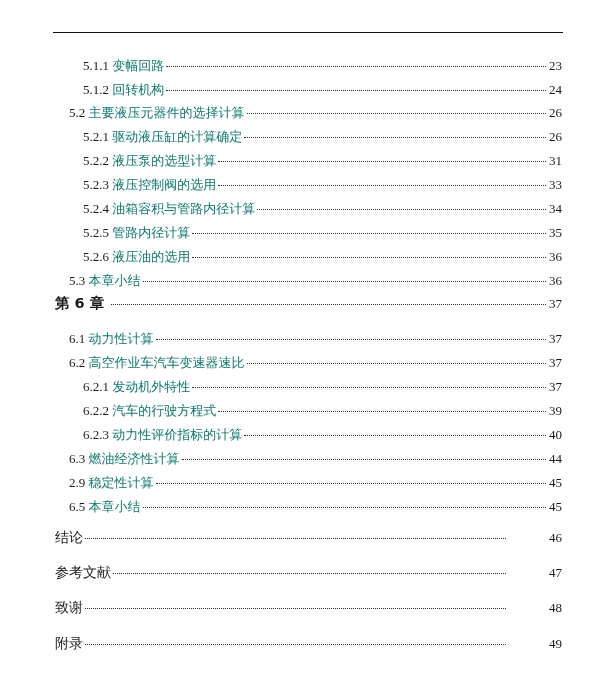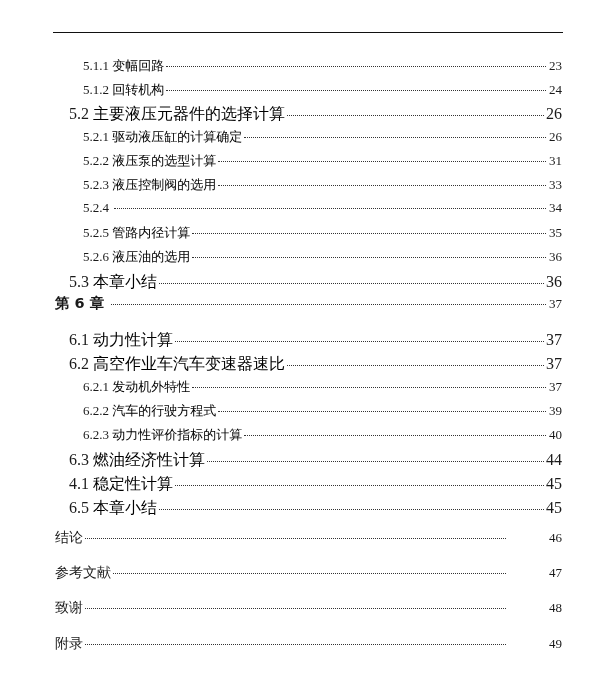--- a/index.html
+++ b/index.html
@@ -22,7 +22,7 @@
     .lvl0 { left: 55px; font-size: 14px;
             font-family: "DejaVu Sans", "Liberation Sans", sans-serif; }
     .lvl0 .page { font-family: "Liberation Serif", serif; font-size: 13px; margin-left: 40px; }
-    .lvl2 .title, .lvl3 .title { color: #000000; }
+    .lvl2 .title, .lvl3 .title { color: #0f766e; }
   </style>
 </head>
 <body>

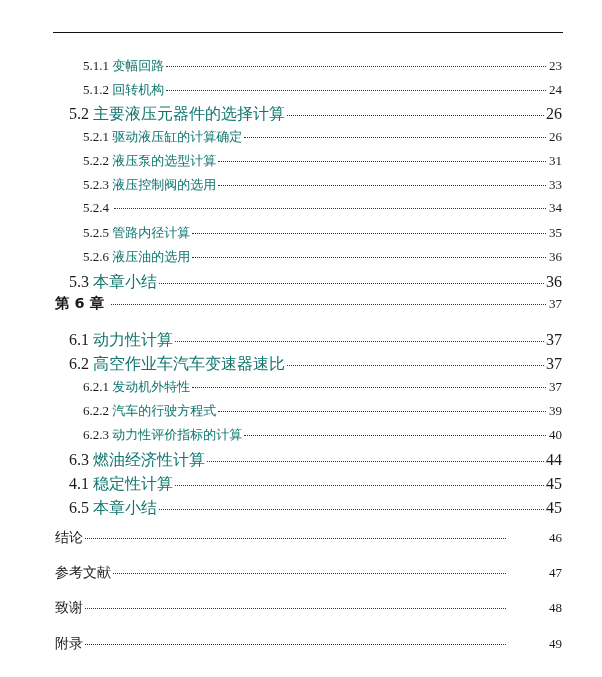--- a/index.html
+++ b/index.html
@@ -15,7 +15,7 @@
                      height: 0; transform: translateY(-3px); }
     .entry .page { white-space: nowrap; min-width: 14px; text-align: right; }
     .lvl3 { left: 83px; font-size: 13px; }
-    .lvl2 { left: 69px; font-size: 16px; }
+    .lvl2 { left: 69px; font-size: 13px; }
     .lvl1 { left: 55px; font-size: 14.5px; font-weight: bold;
             font-family: "DejaVu Sans", "Liberation Sans", sans-serif; }
     .lvl1 .page { font-weight: normal; font-family: "Liberation Serif", serif; font-size: 13px; }

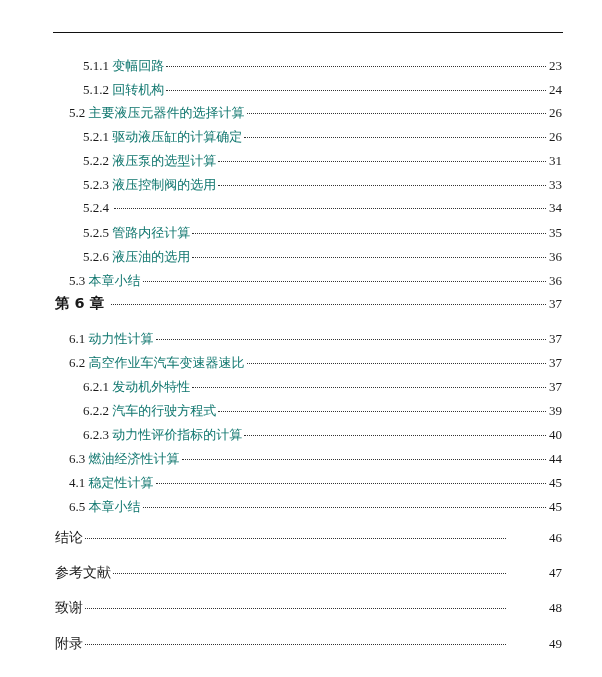--- a/index.html
+++ b/index.html
@@ -75,6 +75,7 @@
   <div class="entry lvl3" style="top:200px">
     <span class="num">5.2.4</span>
       <span class="num"> </span>
+    <span class="title">油箱容积与管路内径计算</span>
     <span class="leader"></span>
     <span class="page">34</span>
   </div>

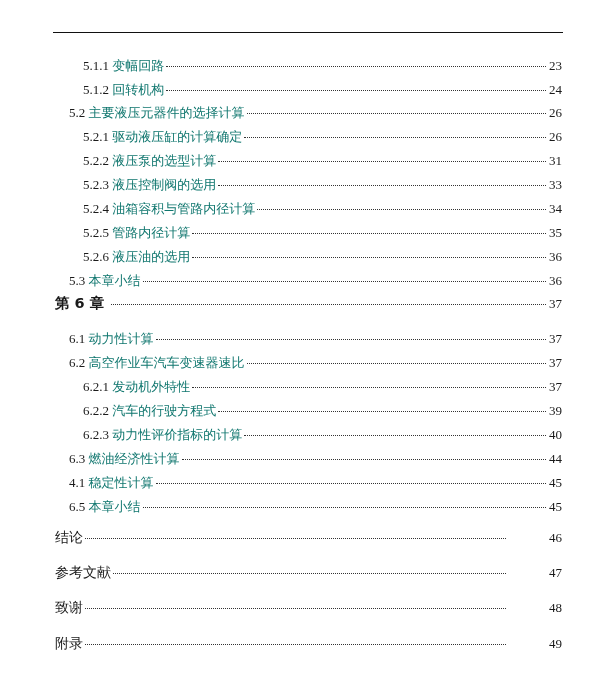--- a/index.html
+++ b/index.html
@@ -149,7 +149,7 @@
     <span class="page">44</span>
   </div>
   <div class="entry lvl2" style="top:474px">
-    <span class="num">4.1</span>
+    <span class="num">2.9</span>
       <span class="num"> </span>
     <span class="title">稳定性计算</span>
     <span class="leader"></span>

